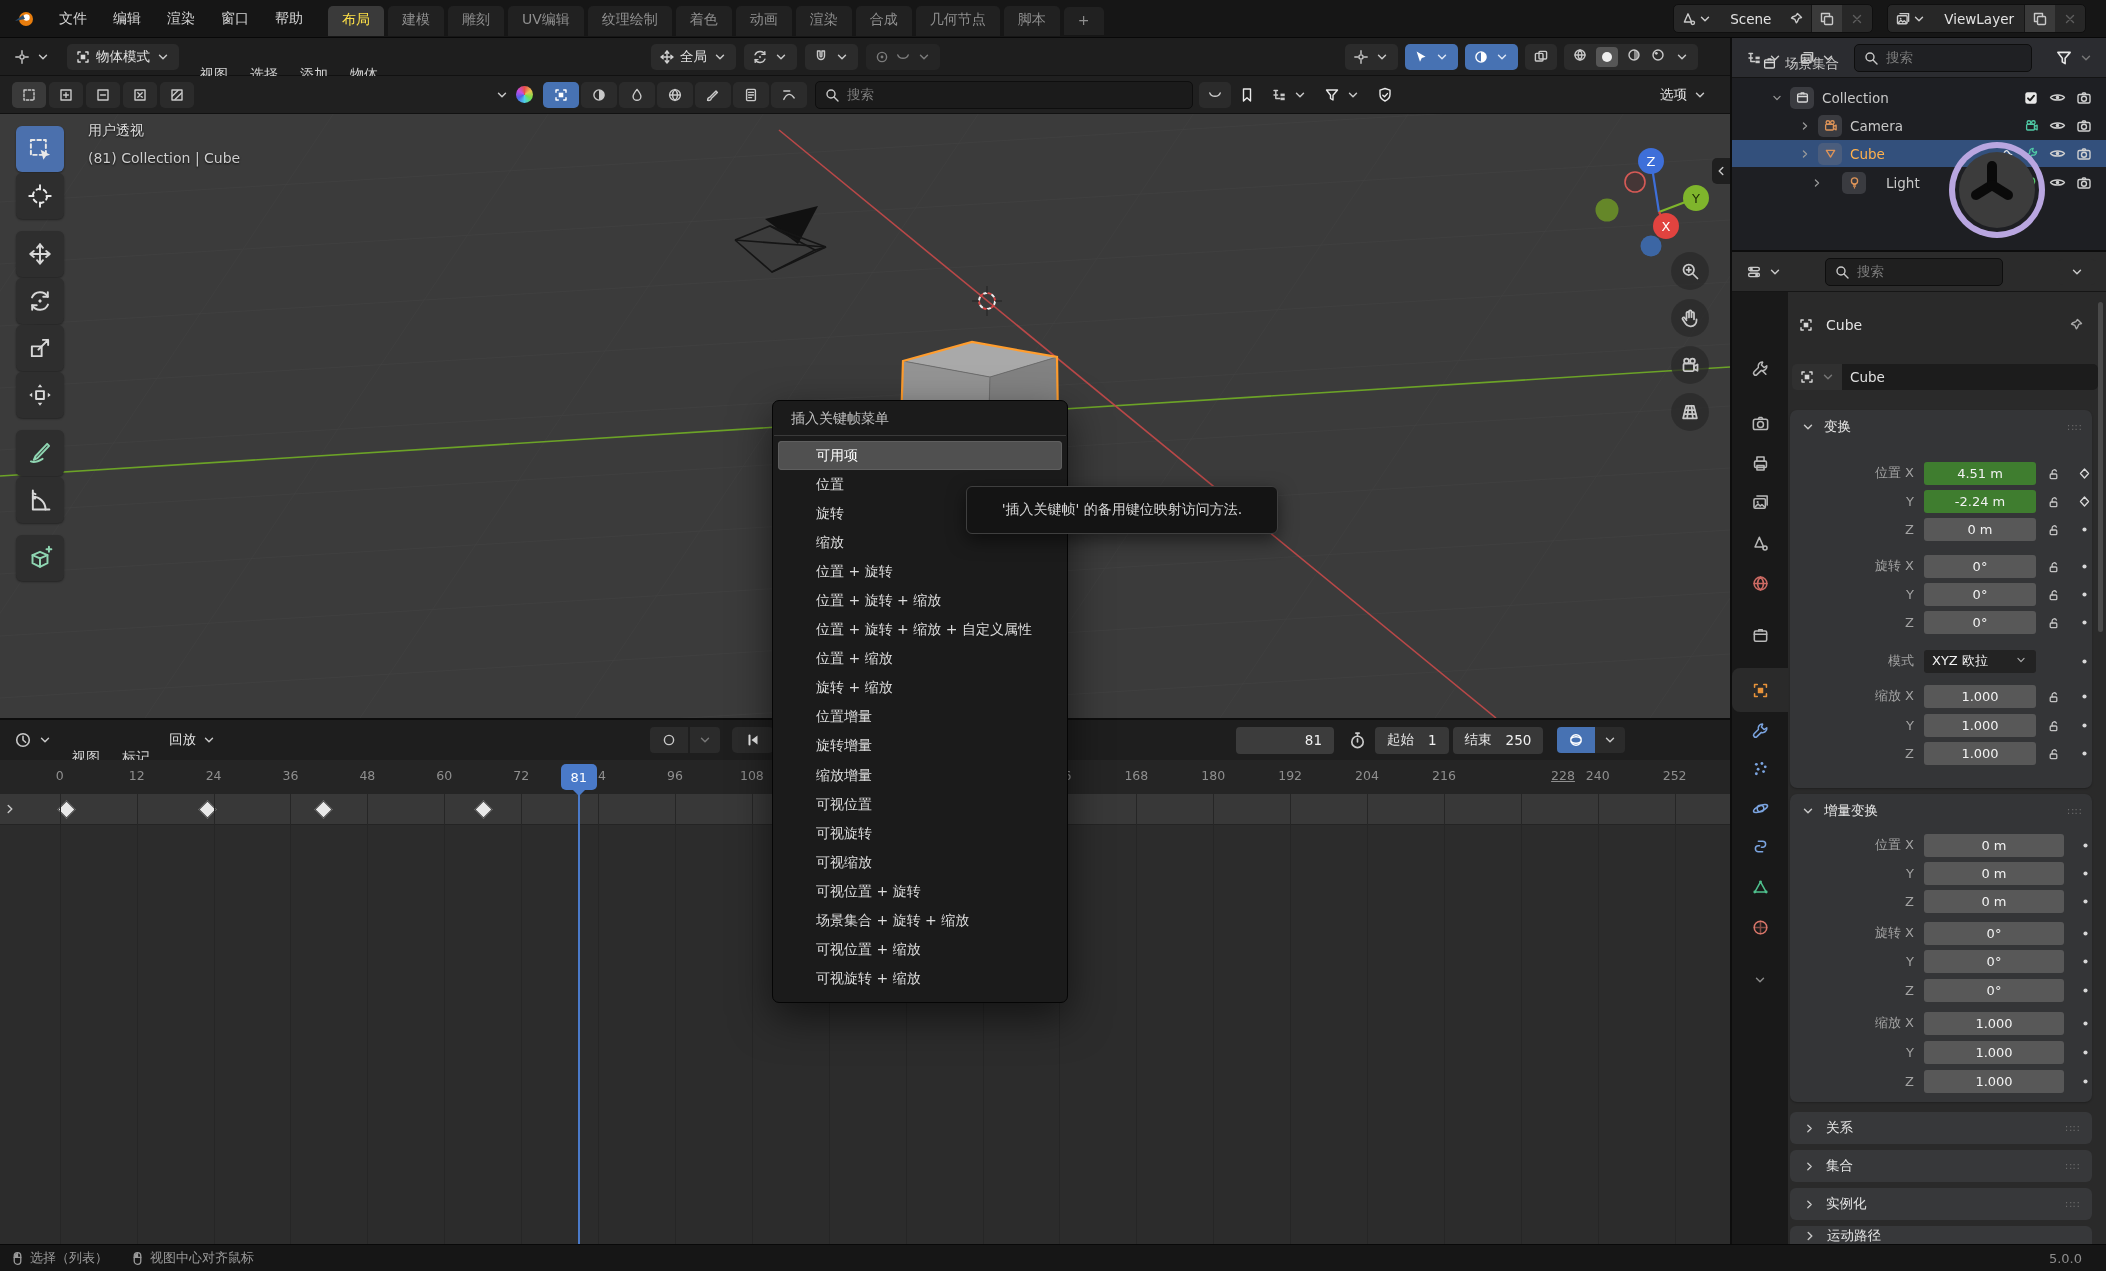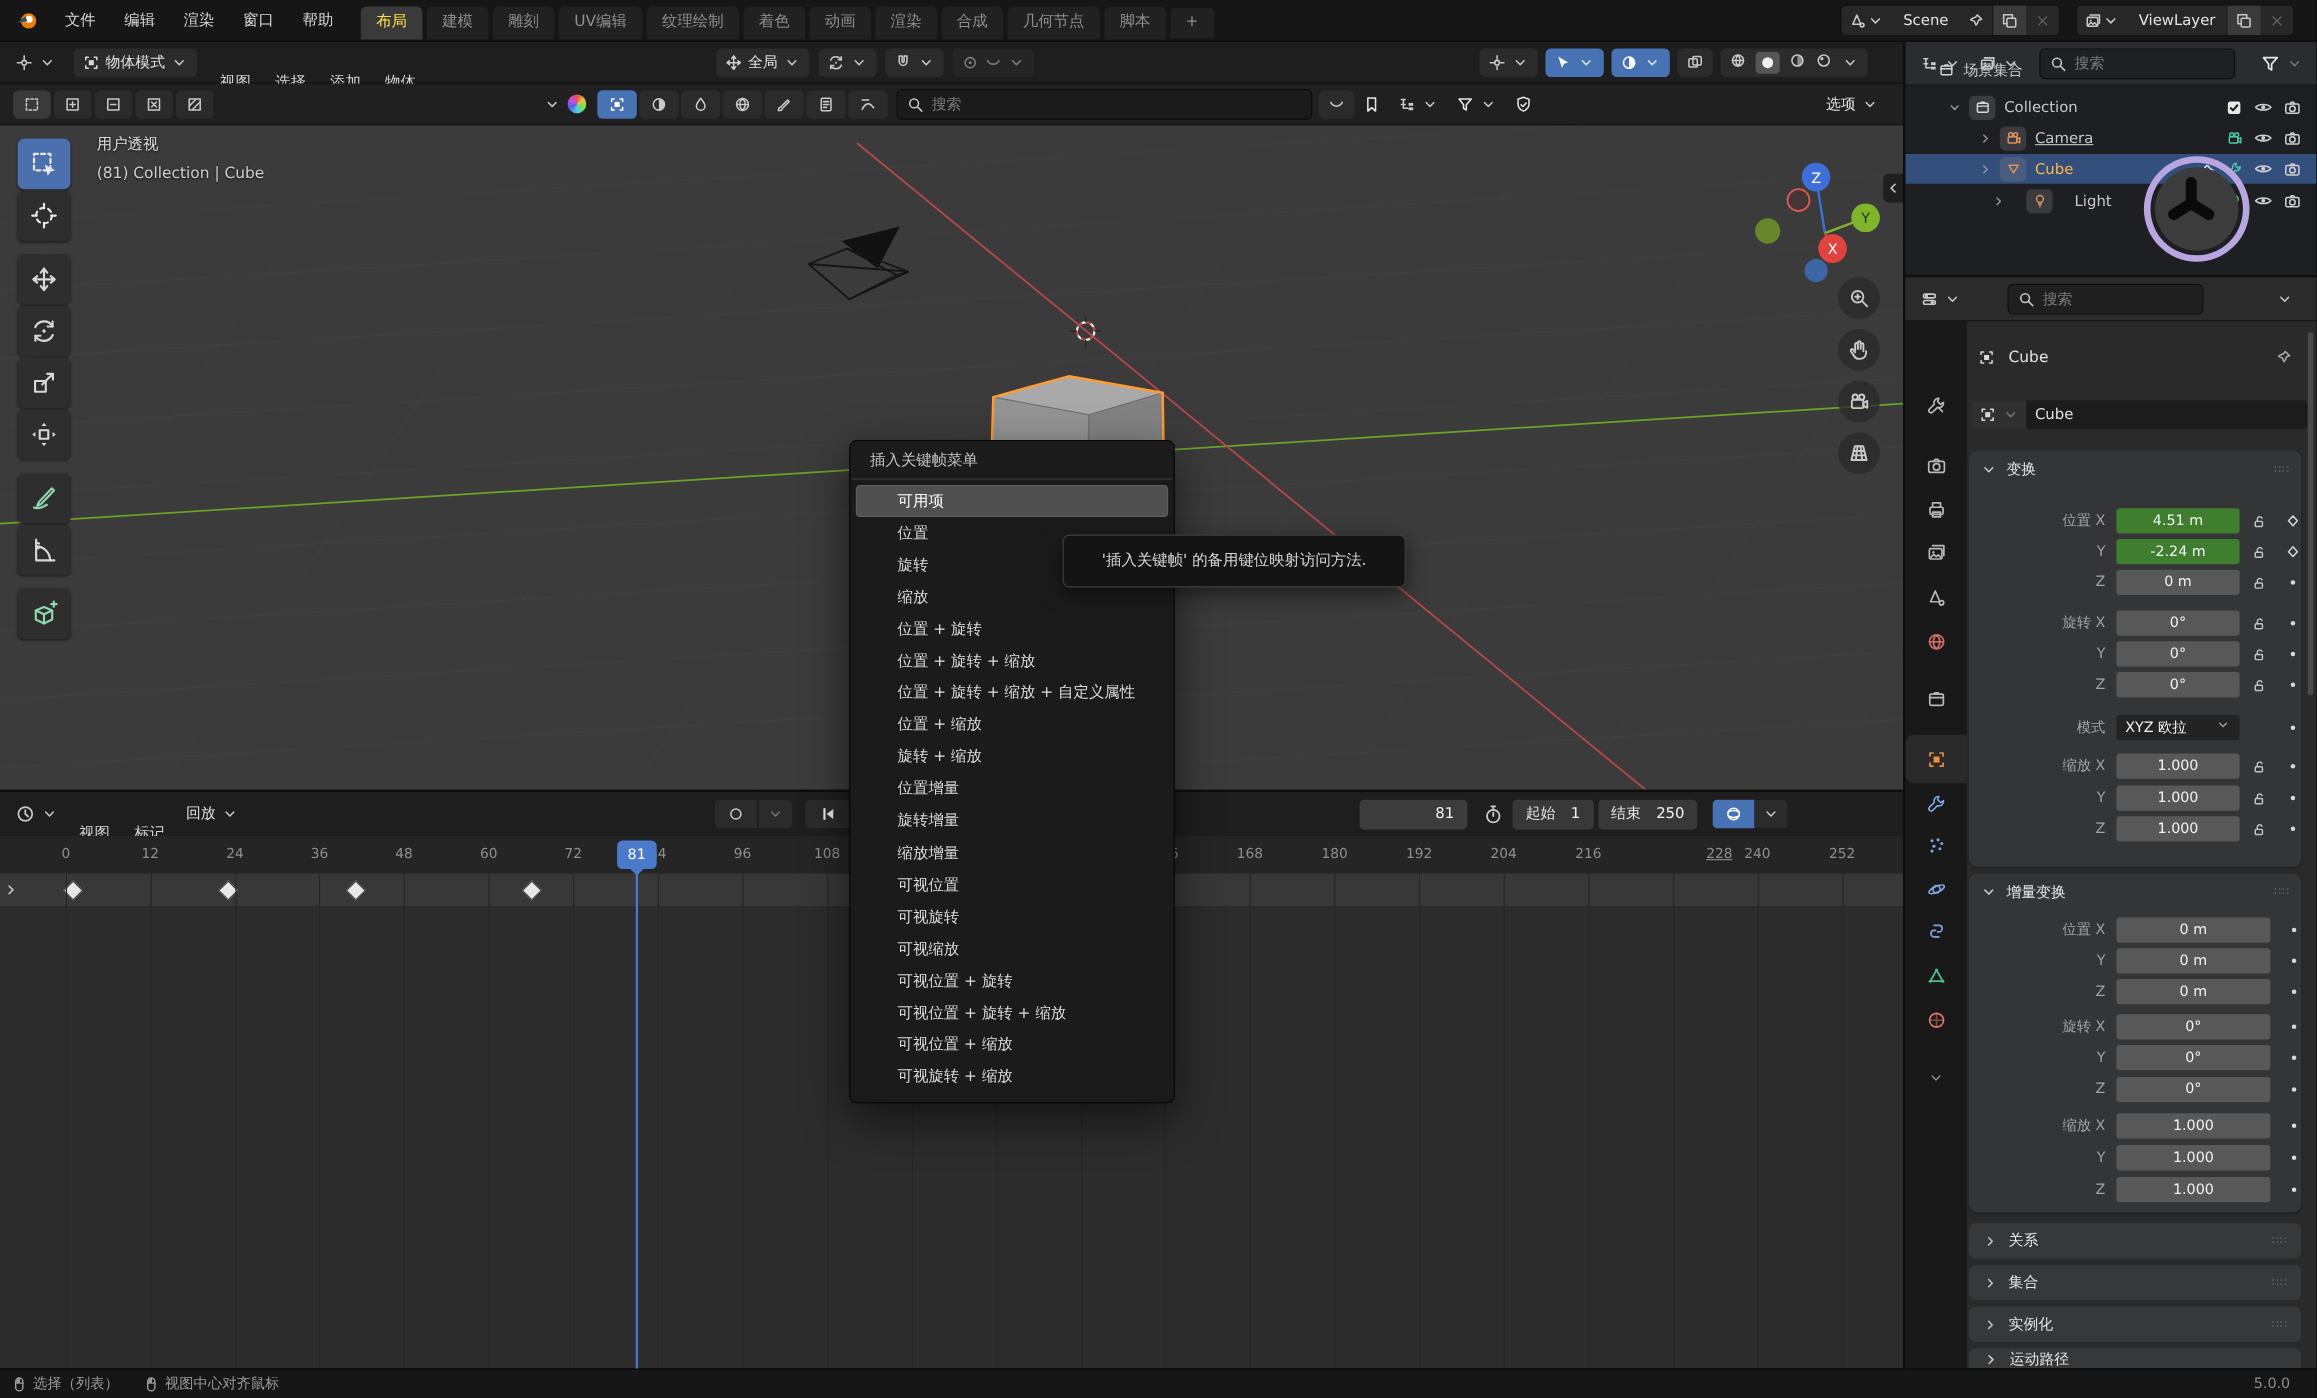--- a/index.html
+++ b/index.html
@@ -1008,7 +1008,7 @@
           </span>
         </span>
       </div>
-      <div class="ol-row" style="top: 74px; text-decoration: underline;">
+      <div class="ol-row" style="top: 74px;">
         <span style="width: 66px;"></span>
         <span style="width: 20px; display: inline-flex;">
           <svg width="14" height="14" viewBox="0 0 16 16" fill="none" stroke="#9a9a9a" stroke-width="1.4" stroke-linecap="round" stroke-linejoin="round" style="color:#9a9a9a">

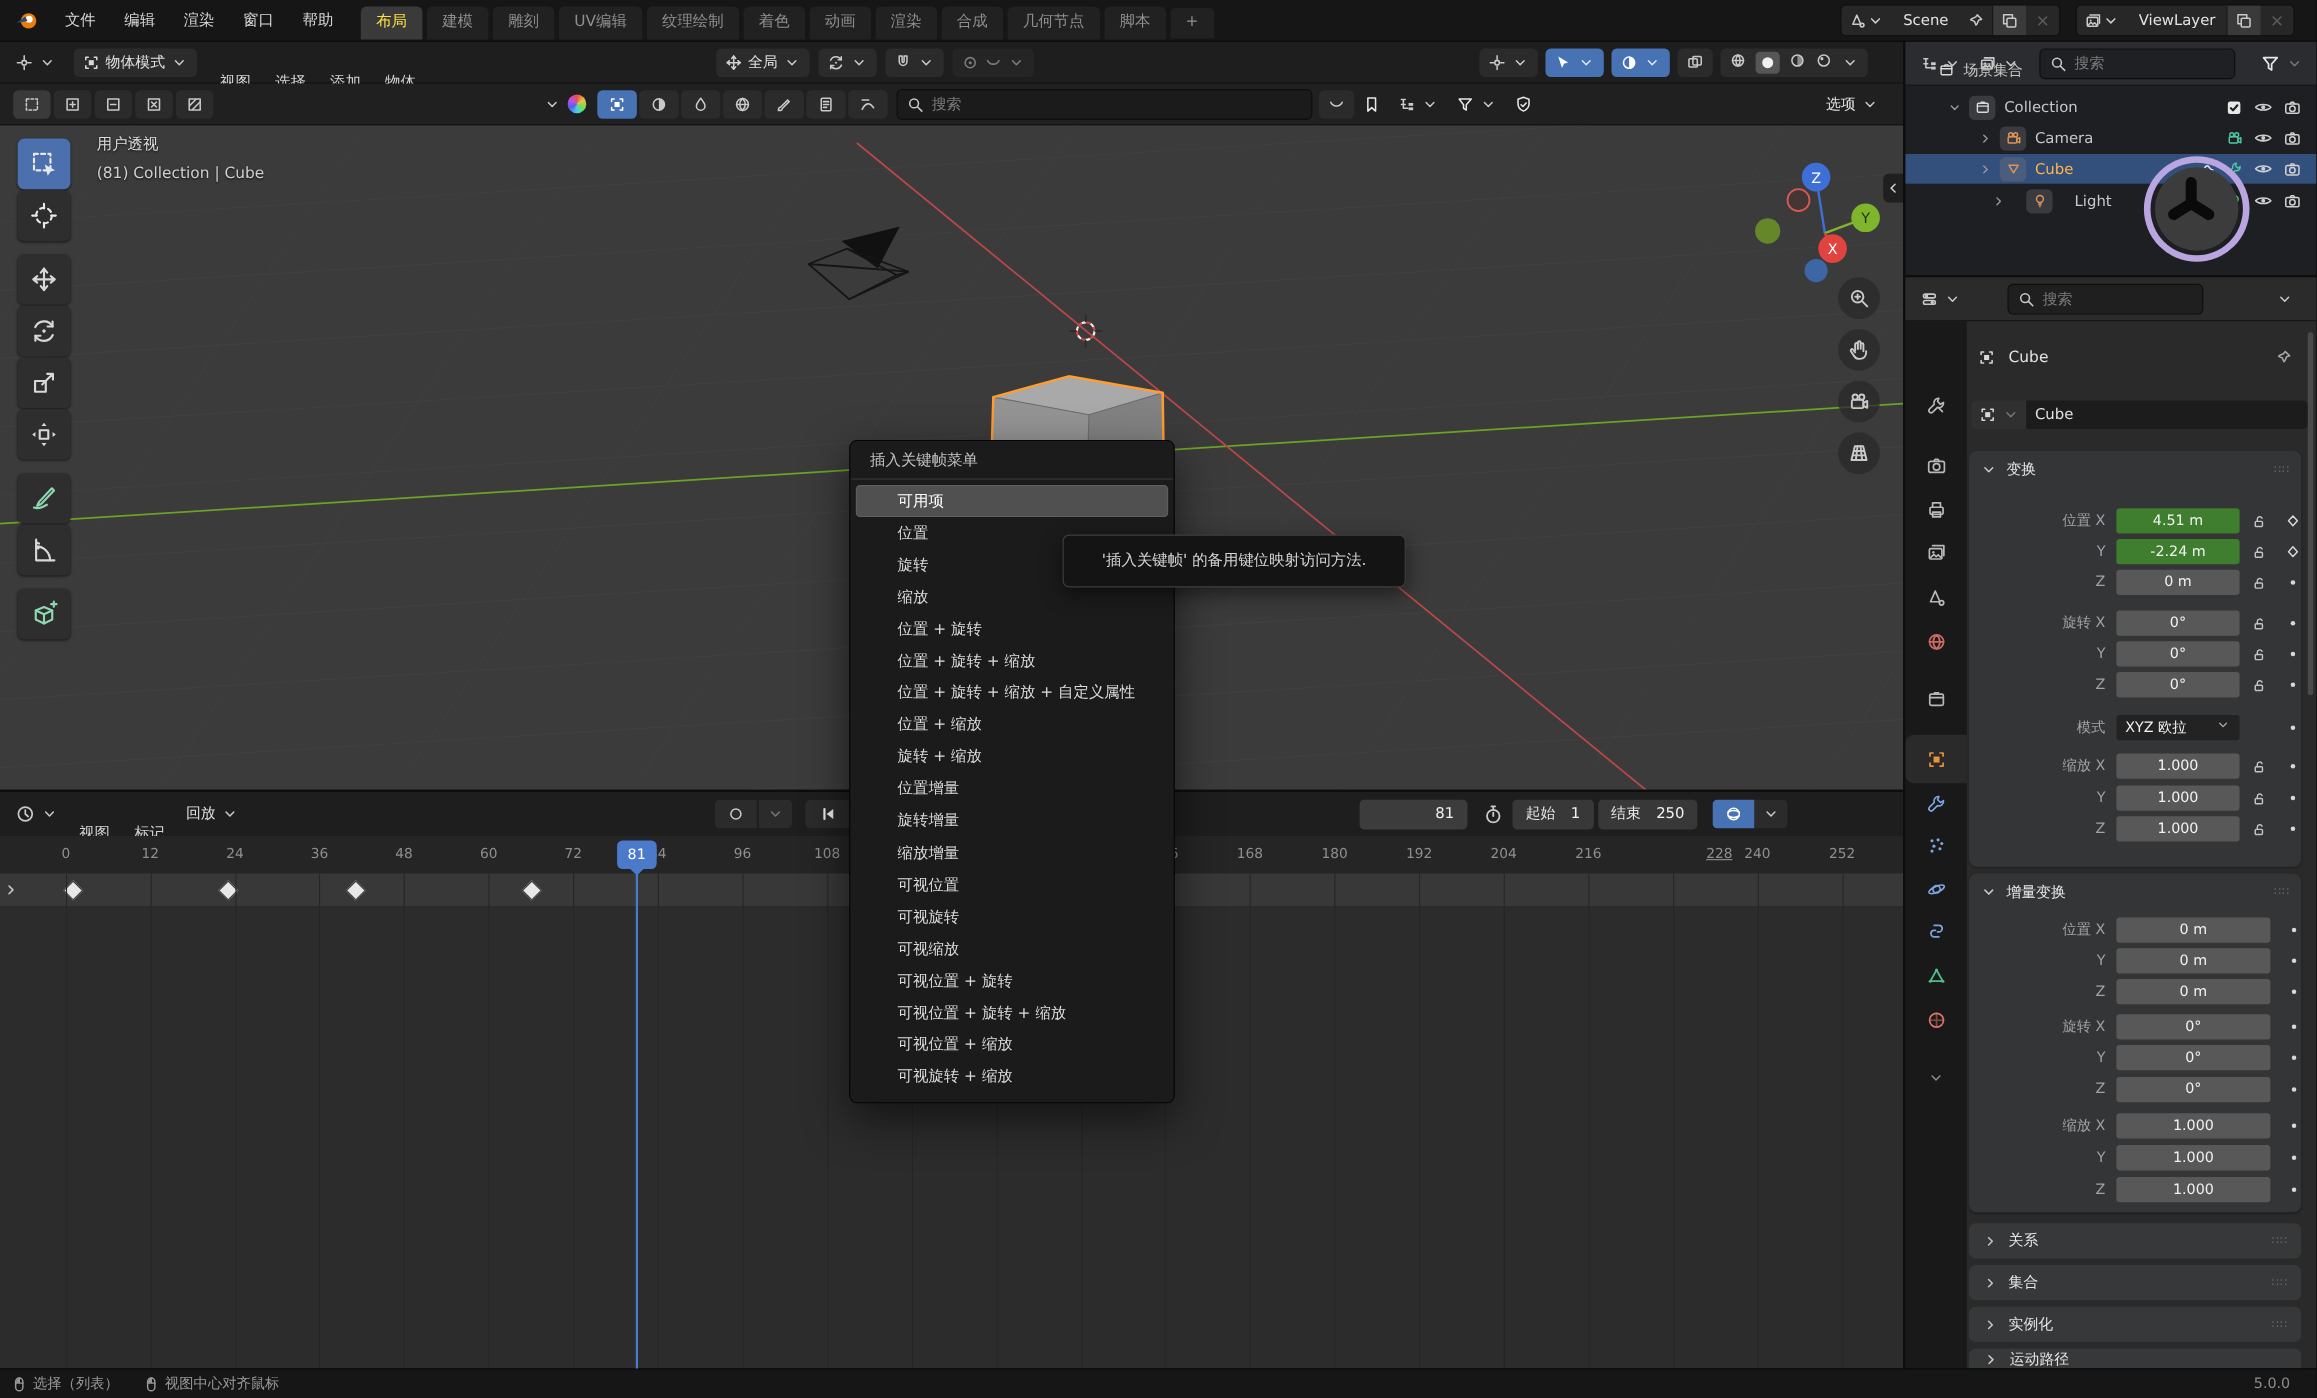--- a/index.html
+++ b/index.html
@@ -739,7 +739,7 @@
       <div class="pm-item">可视旋转</div>
       <div class="pm-item">可视缩放</div>
       <div class="pm-item">可视位置 + 旋转</div>
-      <div class="pm-item">可视位置 + 旋转 + 缩放</div>
+      <div class="pm-item">场景集合 + 旋转 + 缩放</div>
       <div class="pm-item">可视位置 + 缩放</div>
       <div class="pm-item">可视旋转 + 缩放</div>
     </div>

